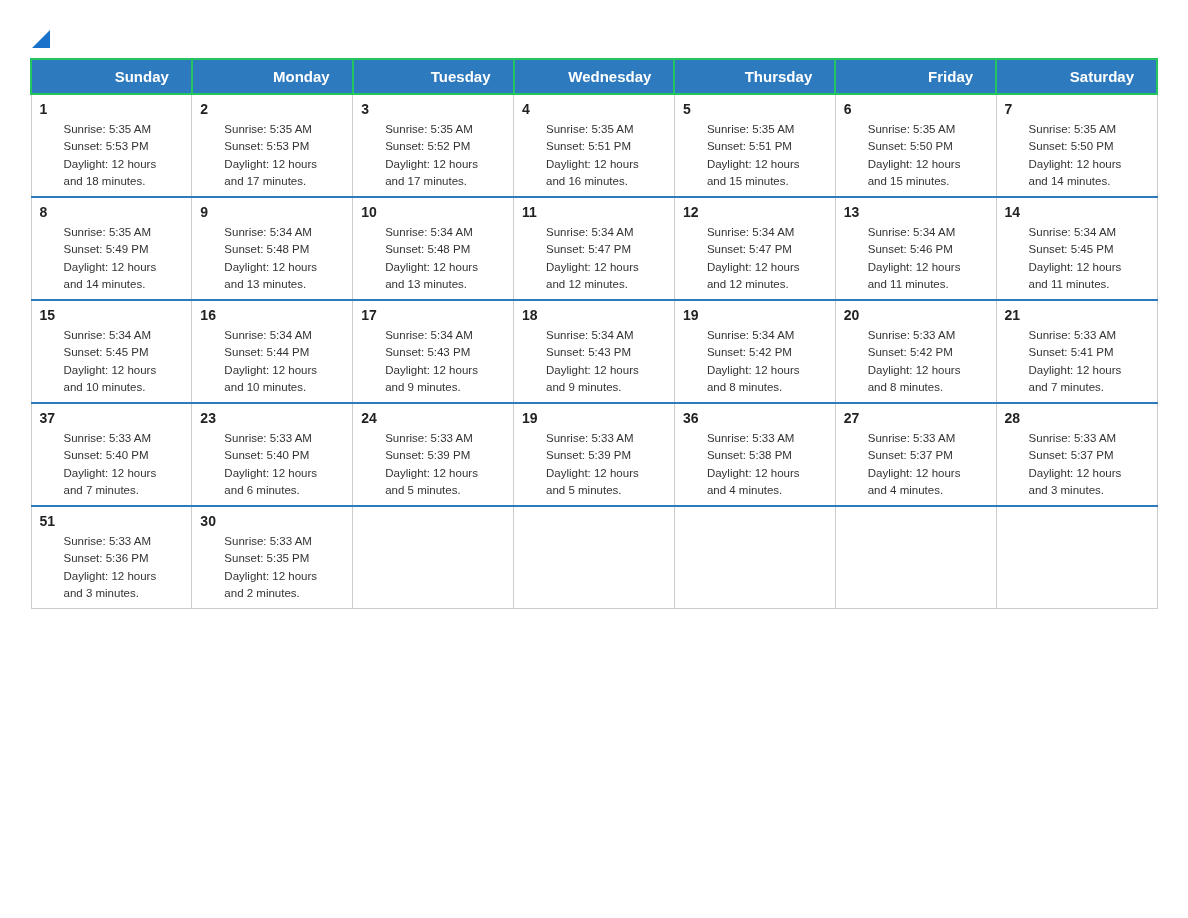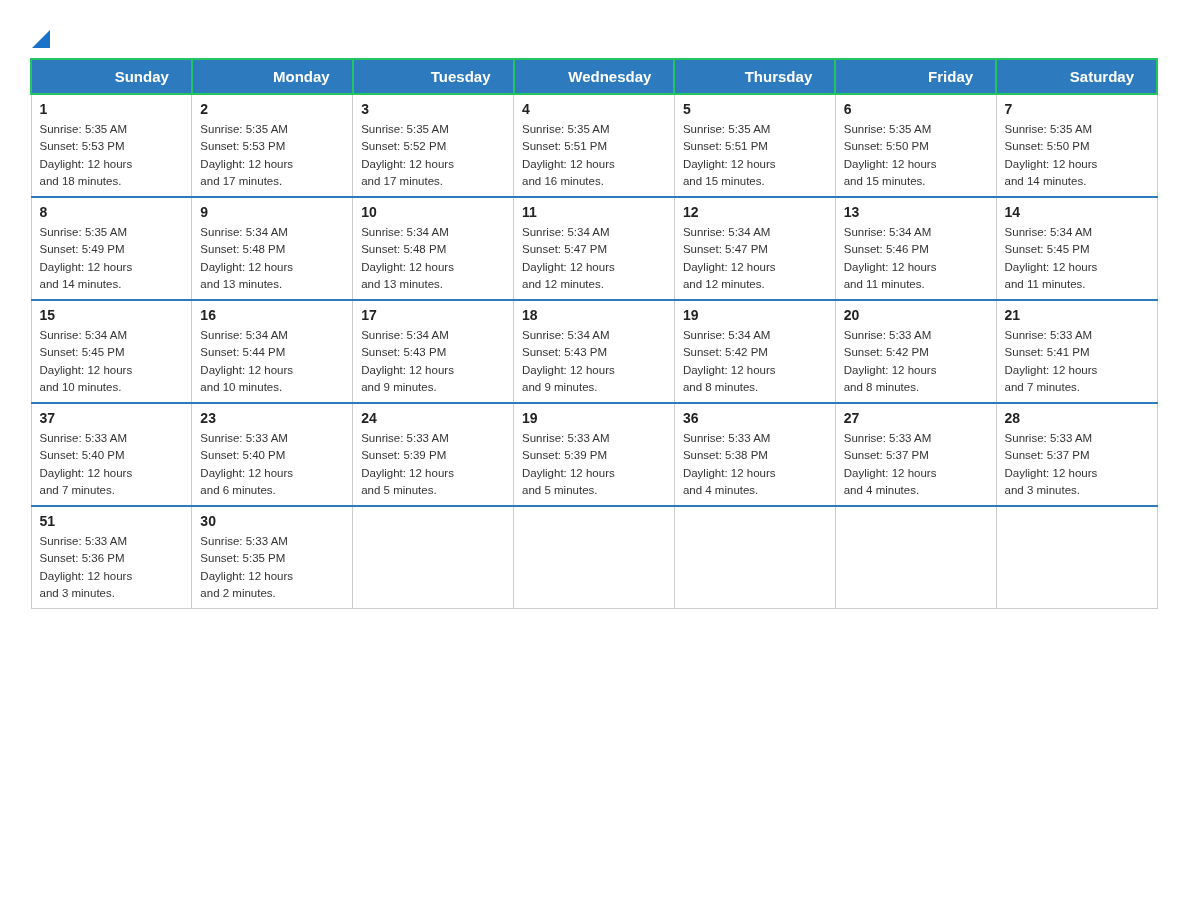--- a/index.html
+++ b/index.html
@@ -89,6 +89,7 @@
       font-size: 11.5px;
       line-height: 1.5;
       color: #333;
+      margin-left: 24px;
     }
     .empty-cell {
       background: #fff;

